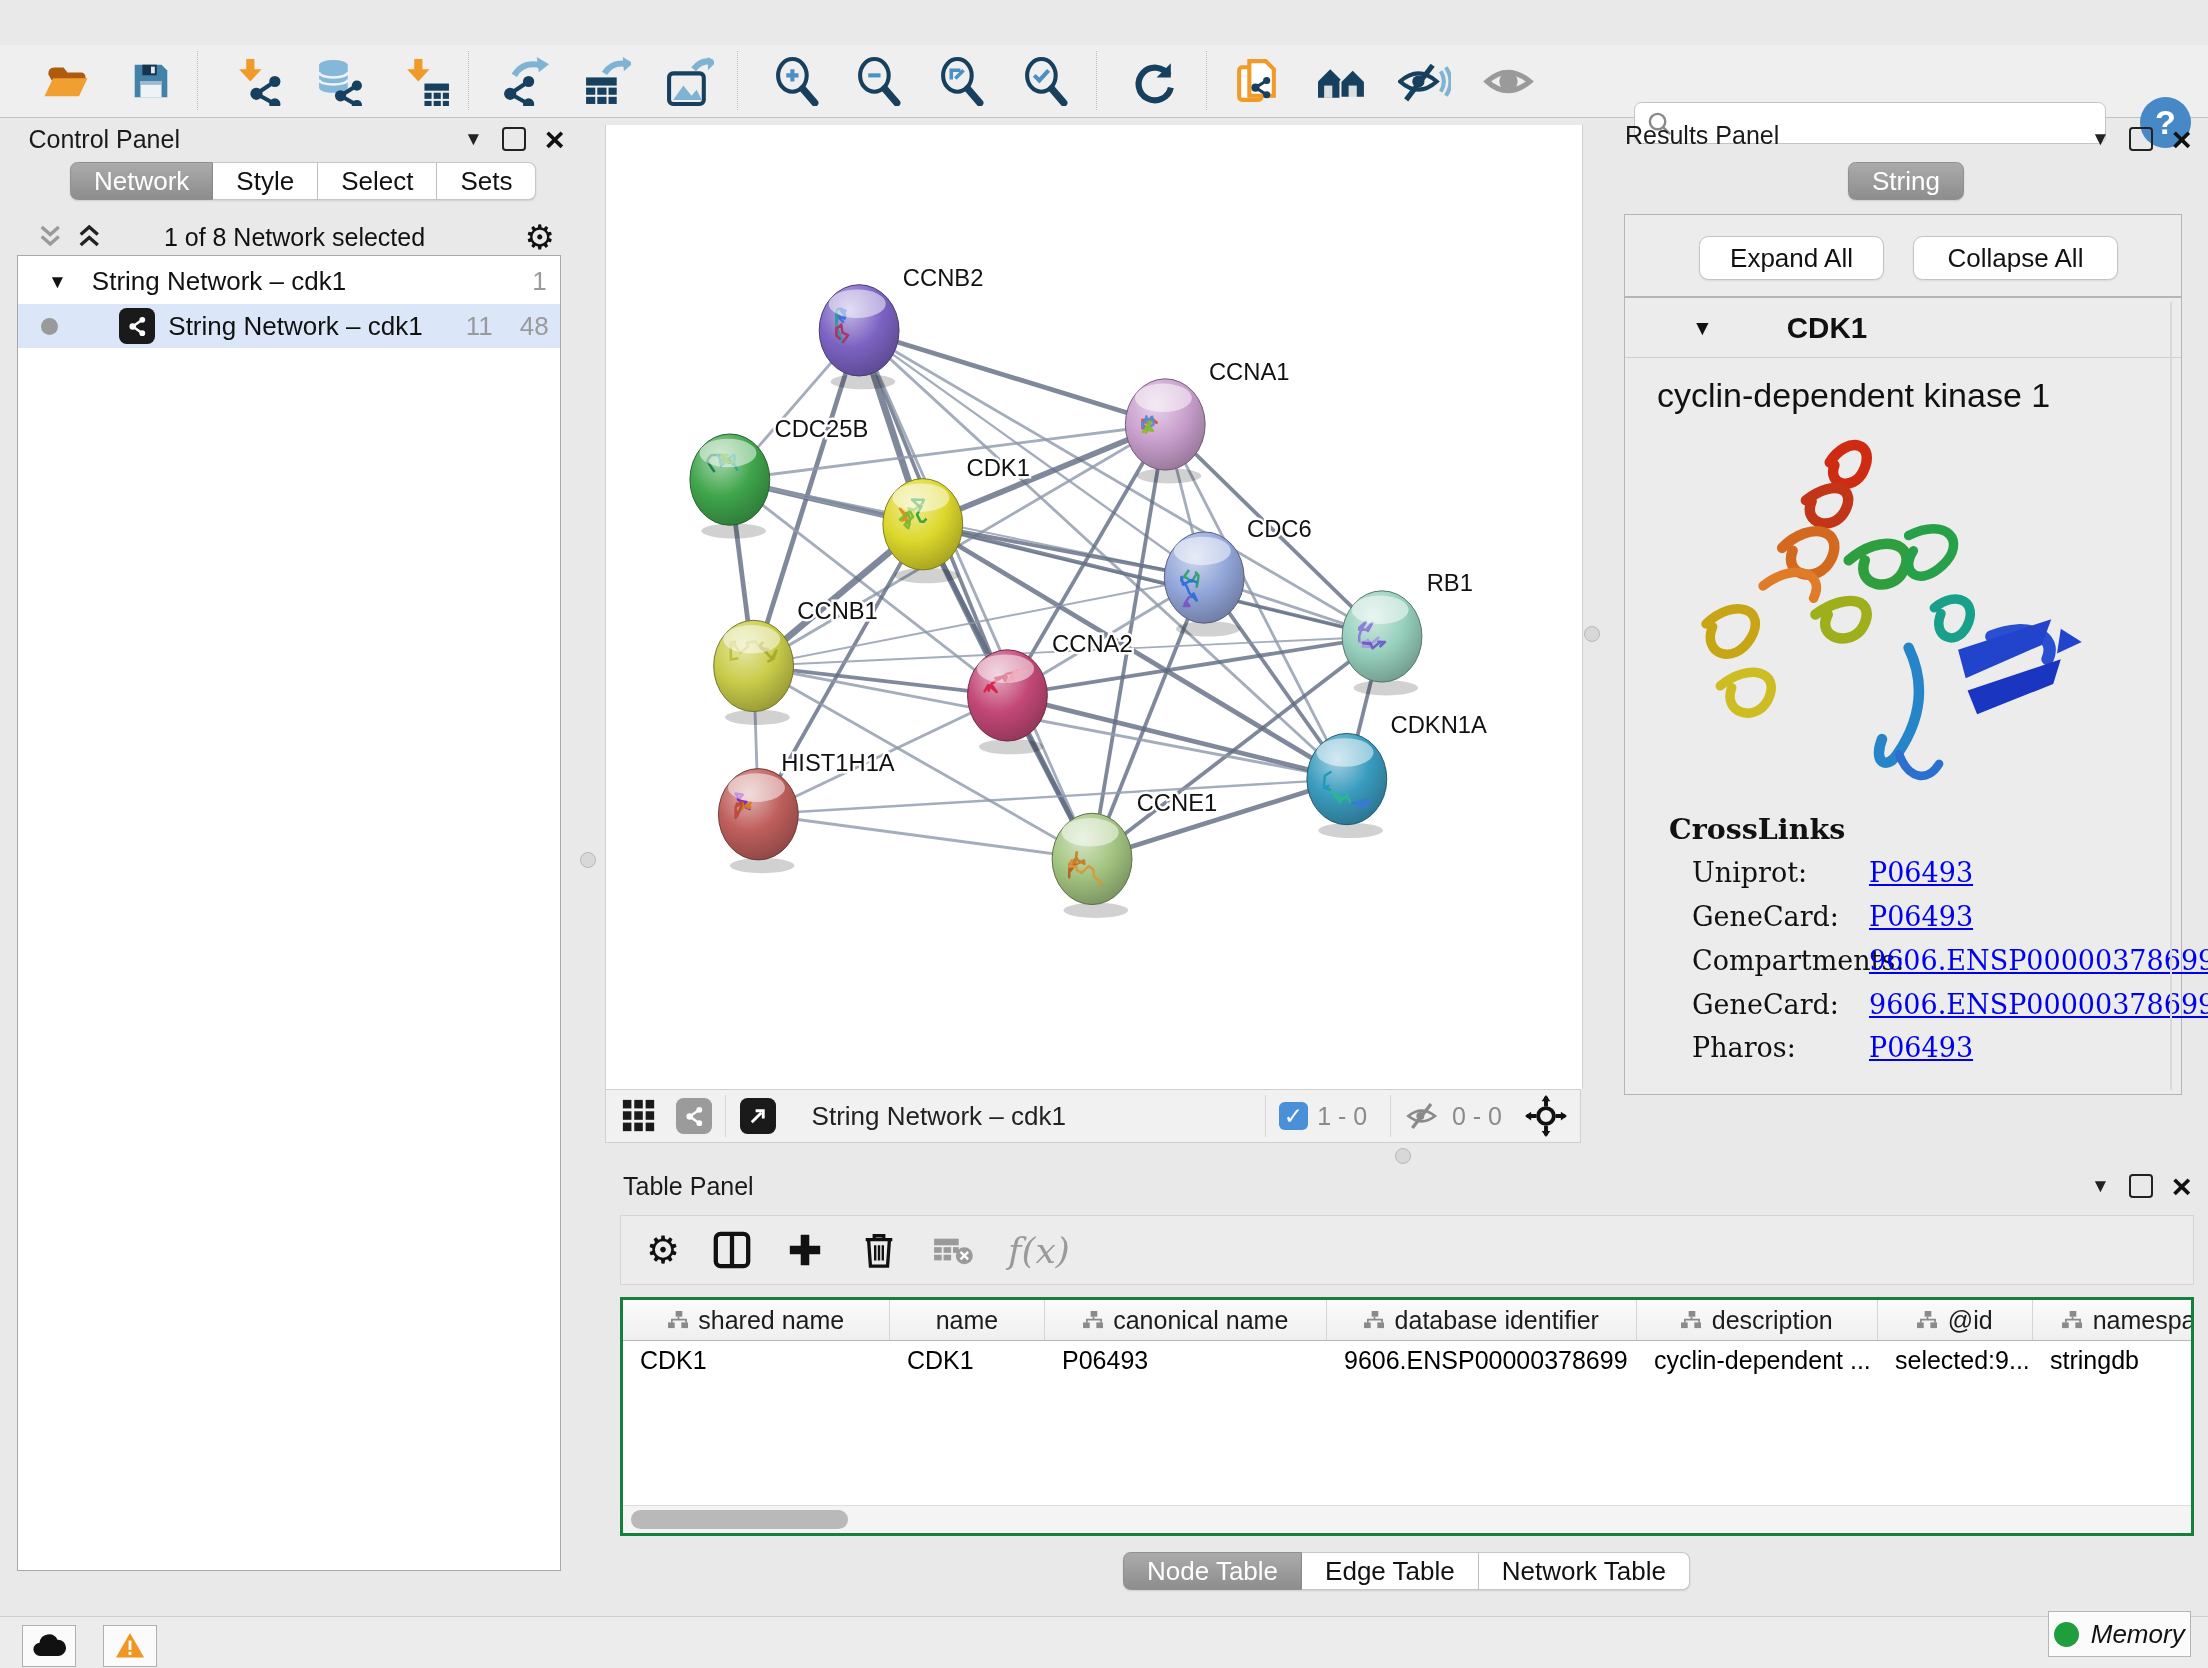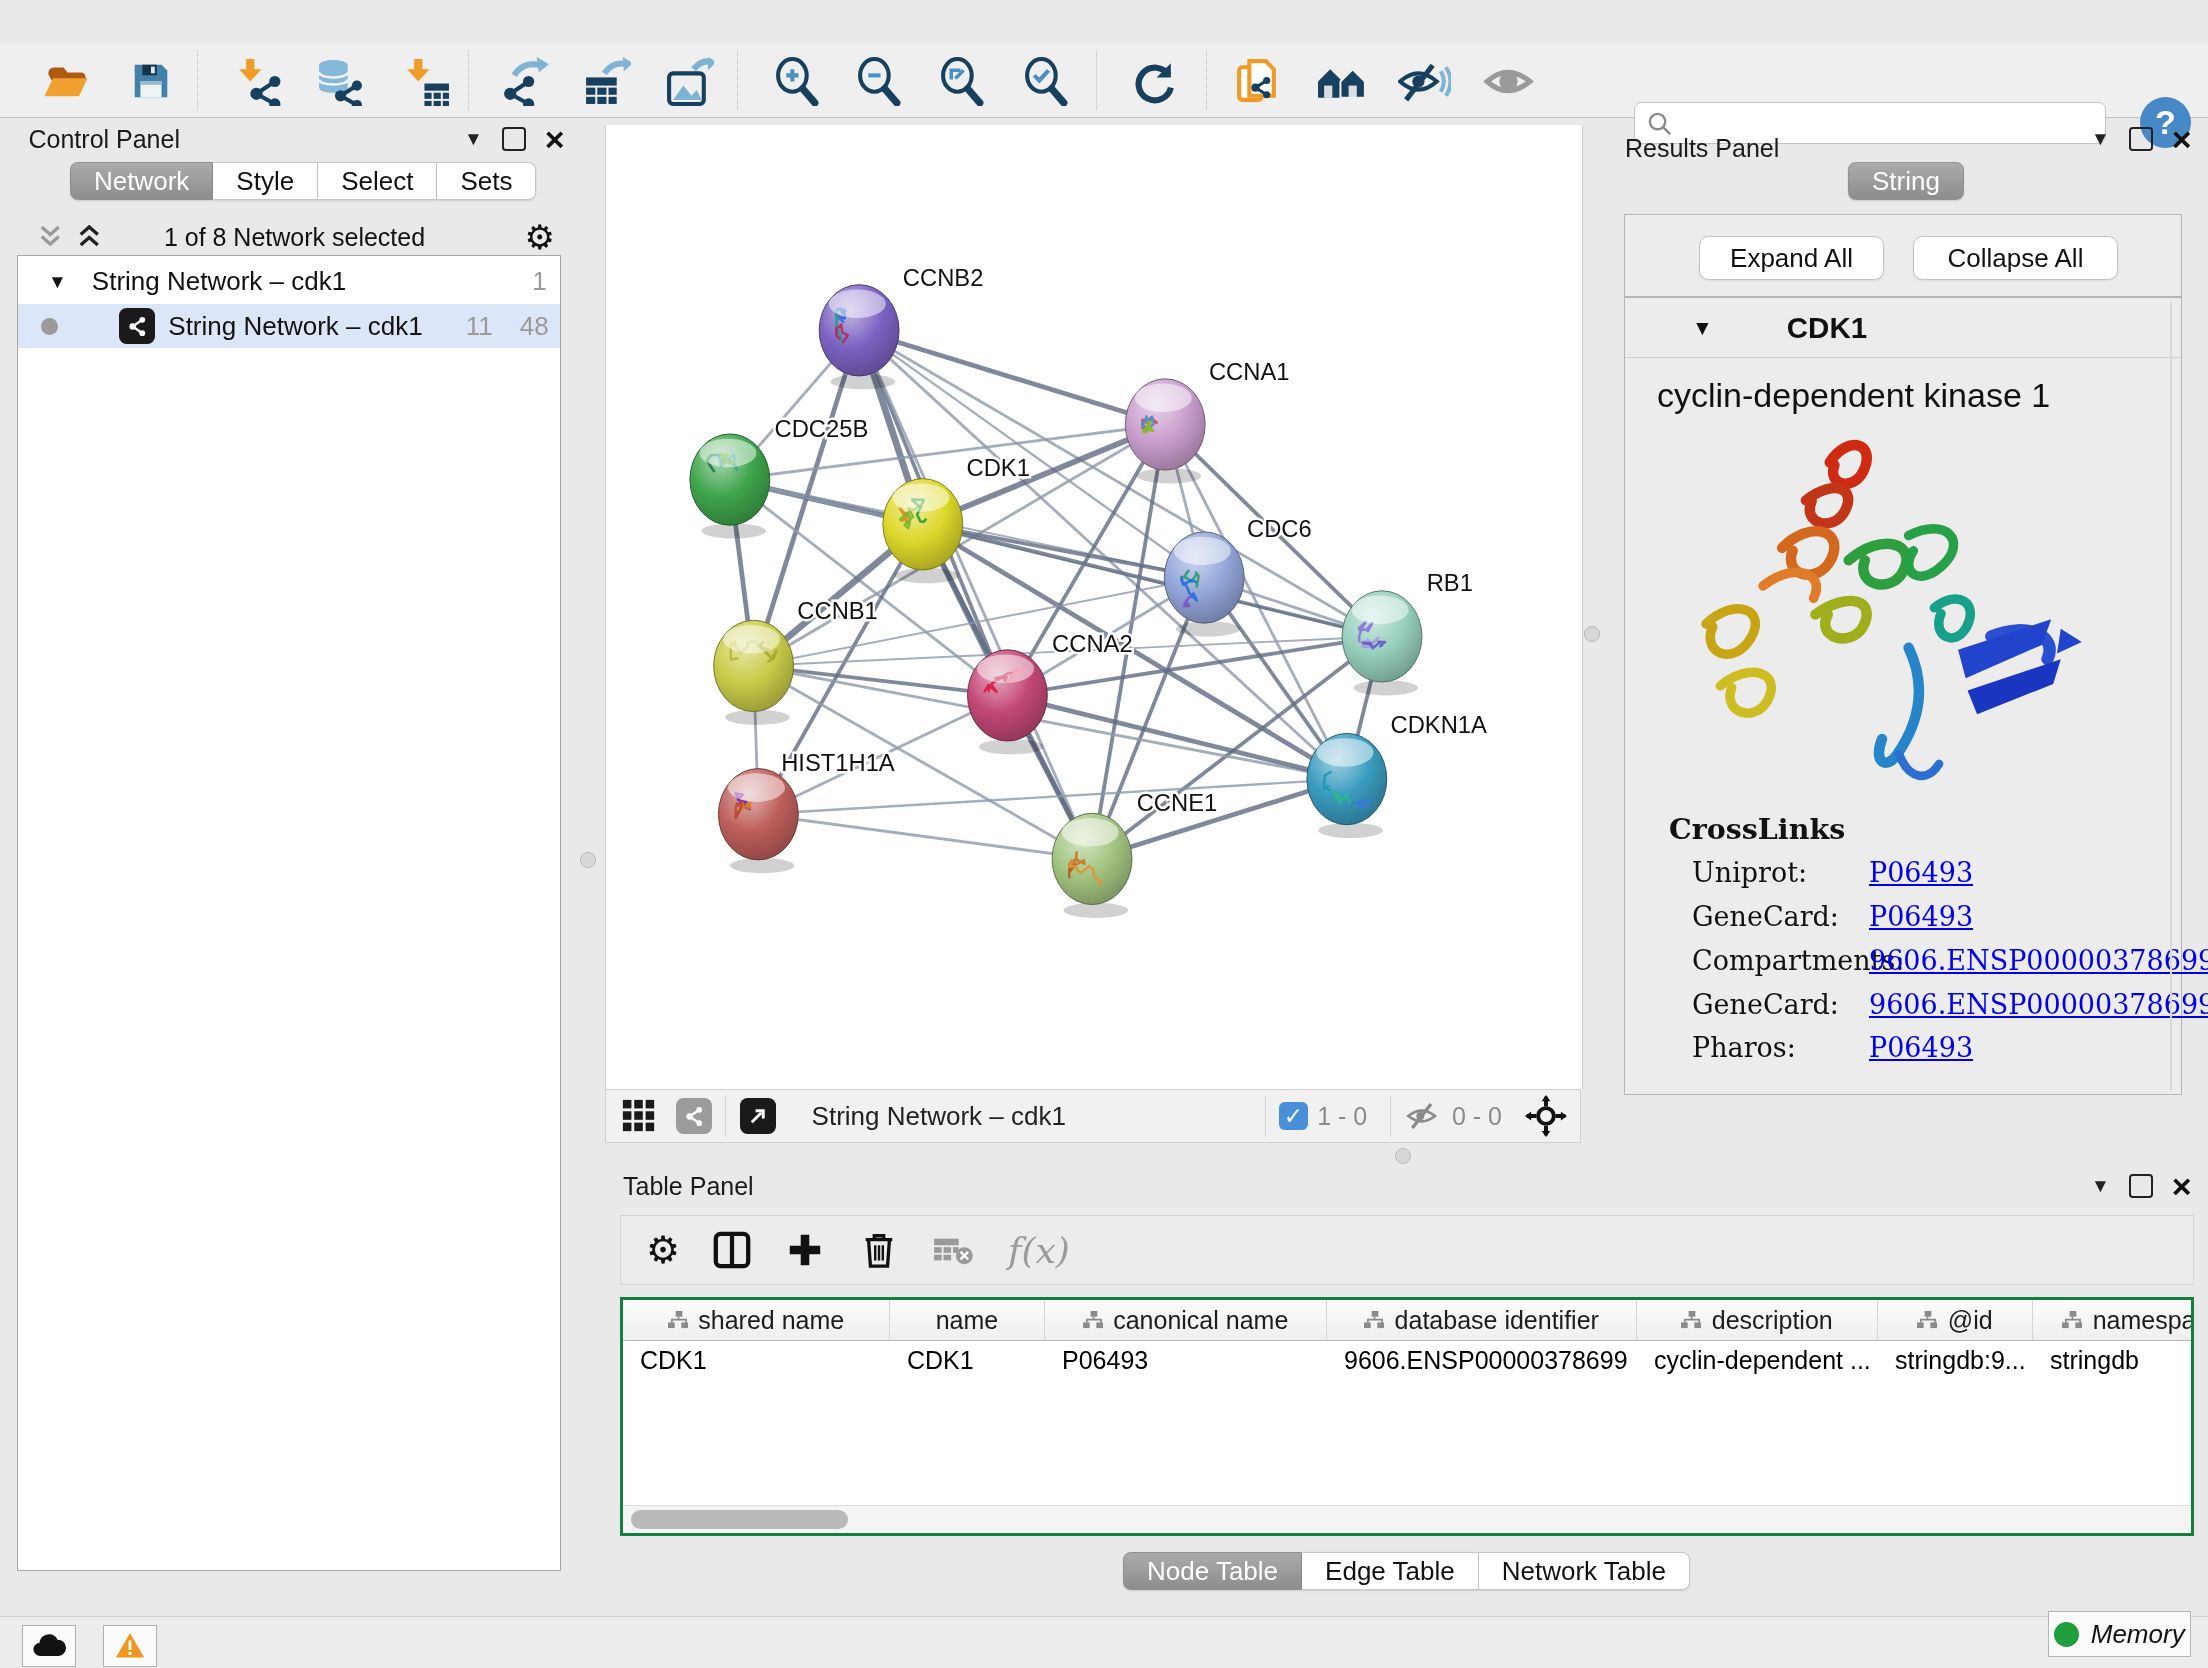--- a/index.html
+++ b/index.html
@@ -560,7 +560,7 @@
   <div class="splitter-dot" style="left:1584px;top:626px"></div>
   <div class="splitter-dot" style="left:1395px;top:1148px"></div>
 
-  <div class="panel-title" style="left:1625px;top:134px">Results Panel</div>
+  <div class="panel-title" style="left:1625px;top:121px">Results Panel</div>
   <div class="winbtns" style="left:2091px;top:127px">
     <span class="wb-caret">▼</span>
     <span class="wb-square"></span>

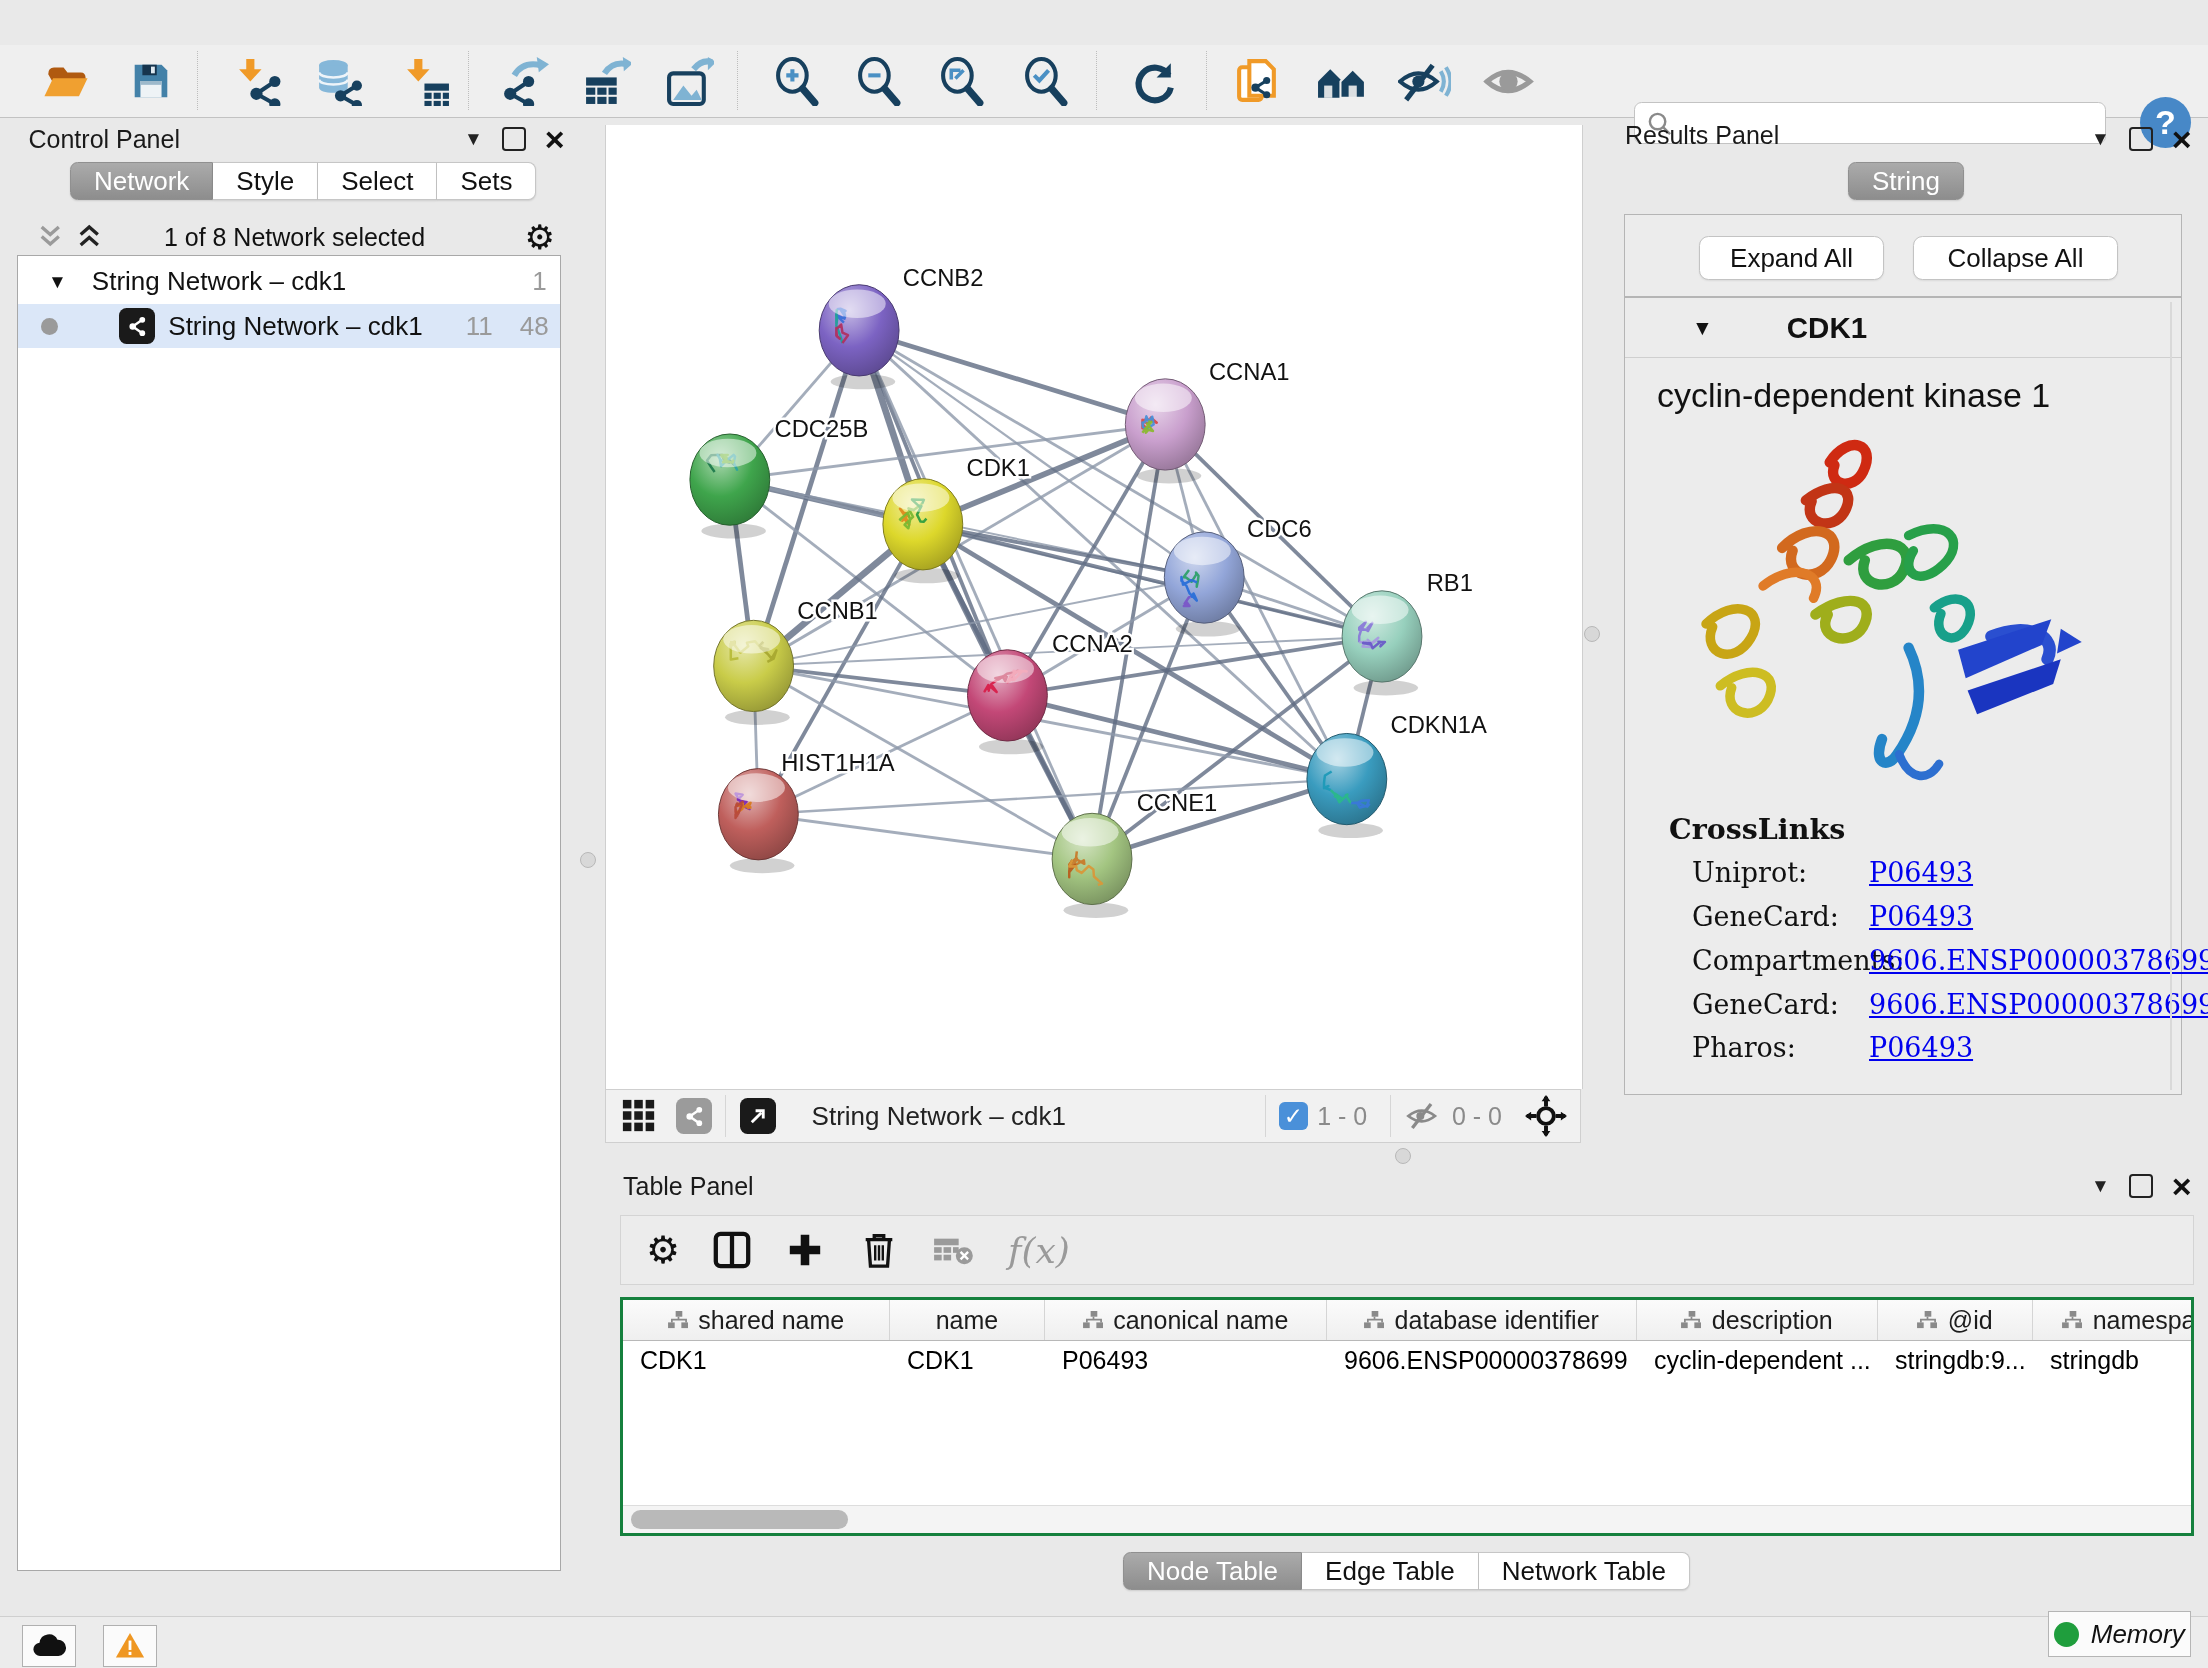--- a/index.html
+++ b/index.html
@@ -728,7 +728,7 @@
         <div class="td" style="width: 282px;">P06493</div>
         <div class="td" style="width: 310px;">9606.ENSP00000378699</div>
         <div class="td" style="width: 241px;">cyclin-dependent ...</div>
-        <div class="td" style="width: 155px;">stringdb:9...</div>
+        <div class="td" style="width: 155px;">selected:9...</div>
         <div class="td" style="width: 219px;">stringdb</div>
       </div>
     <div id="tbl-hscroll">

